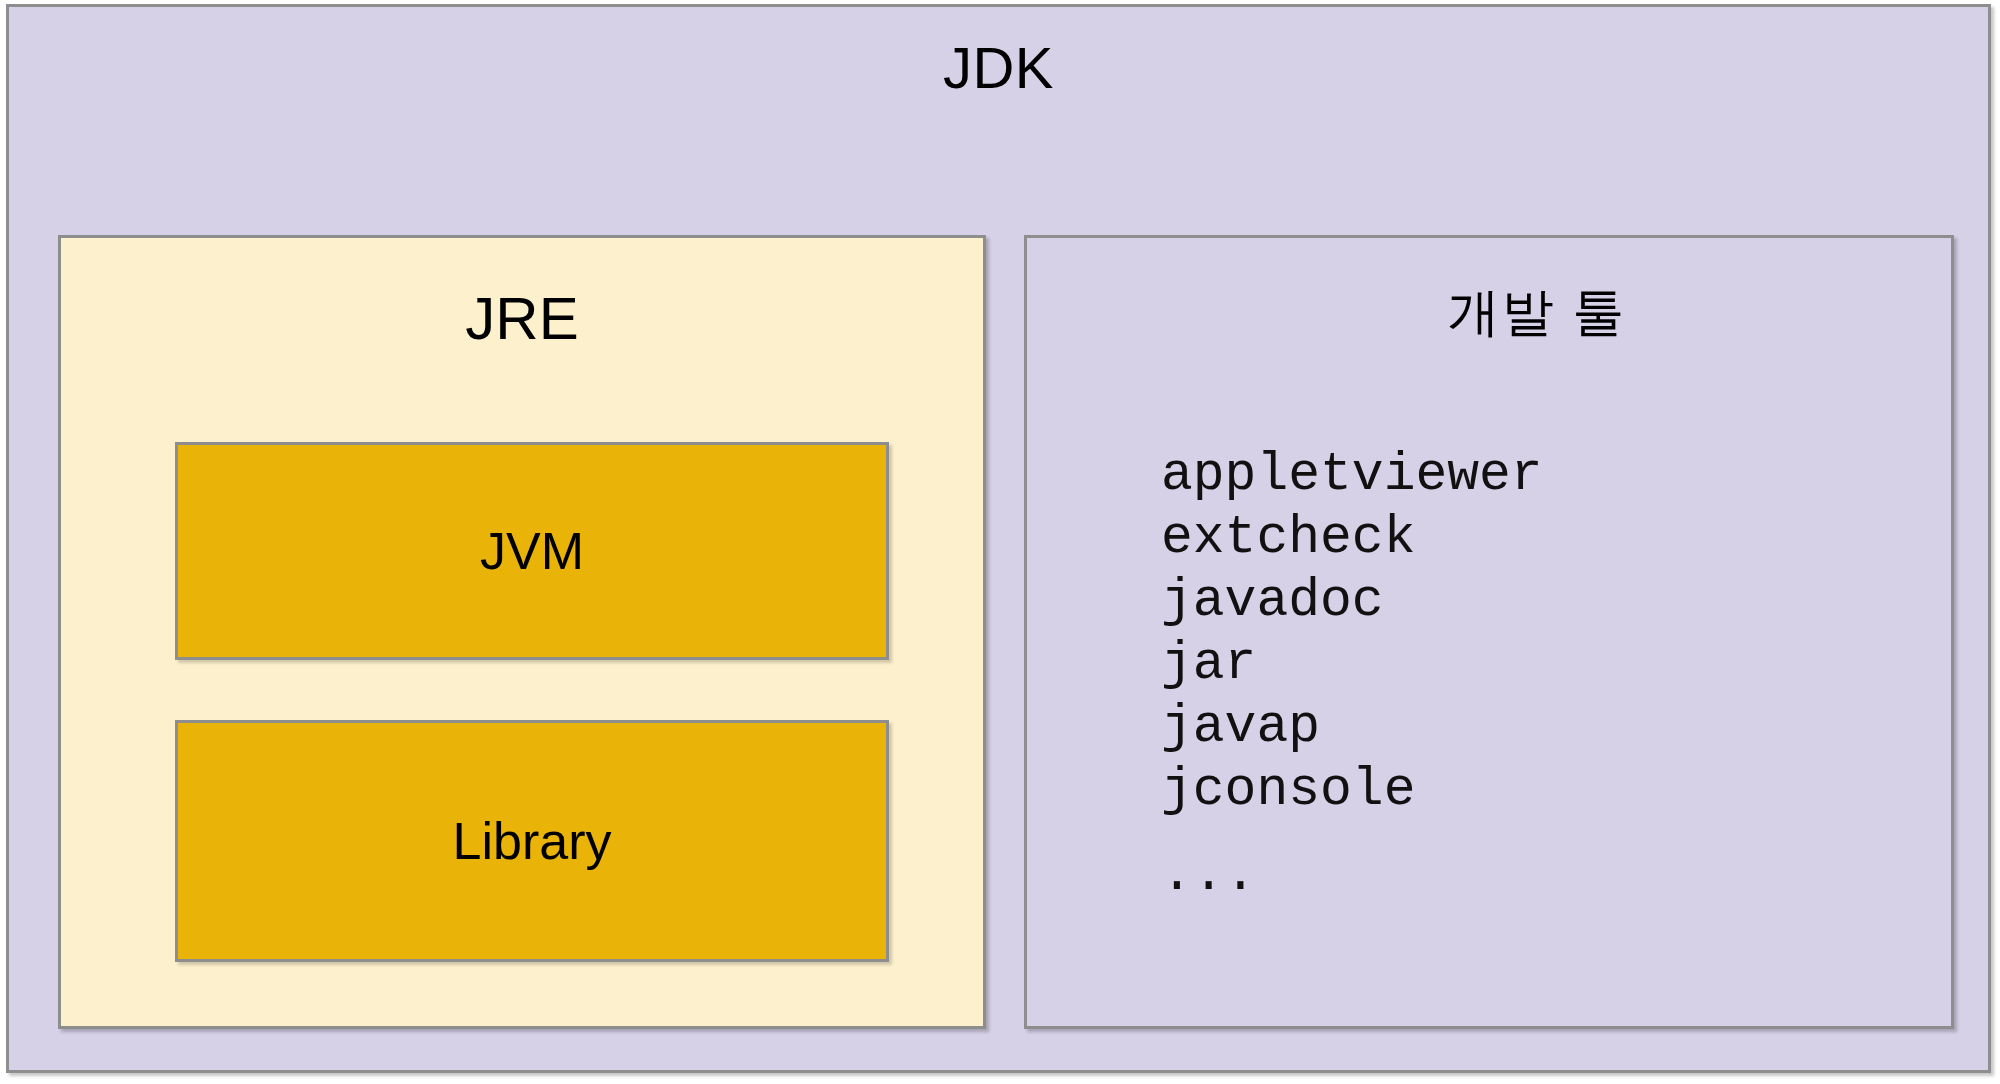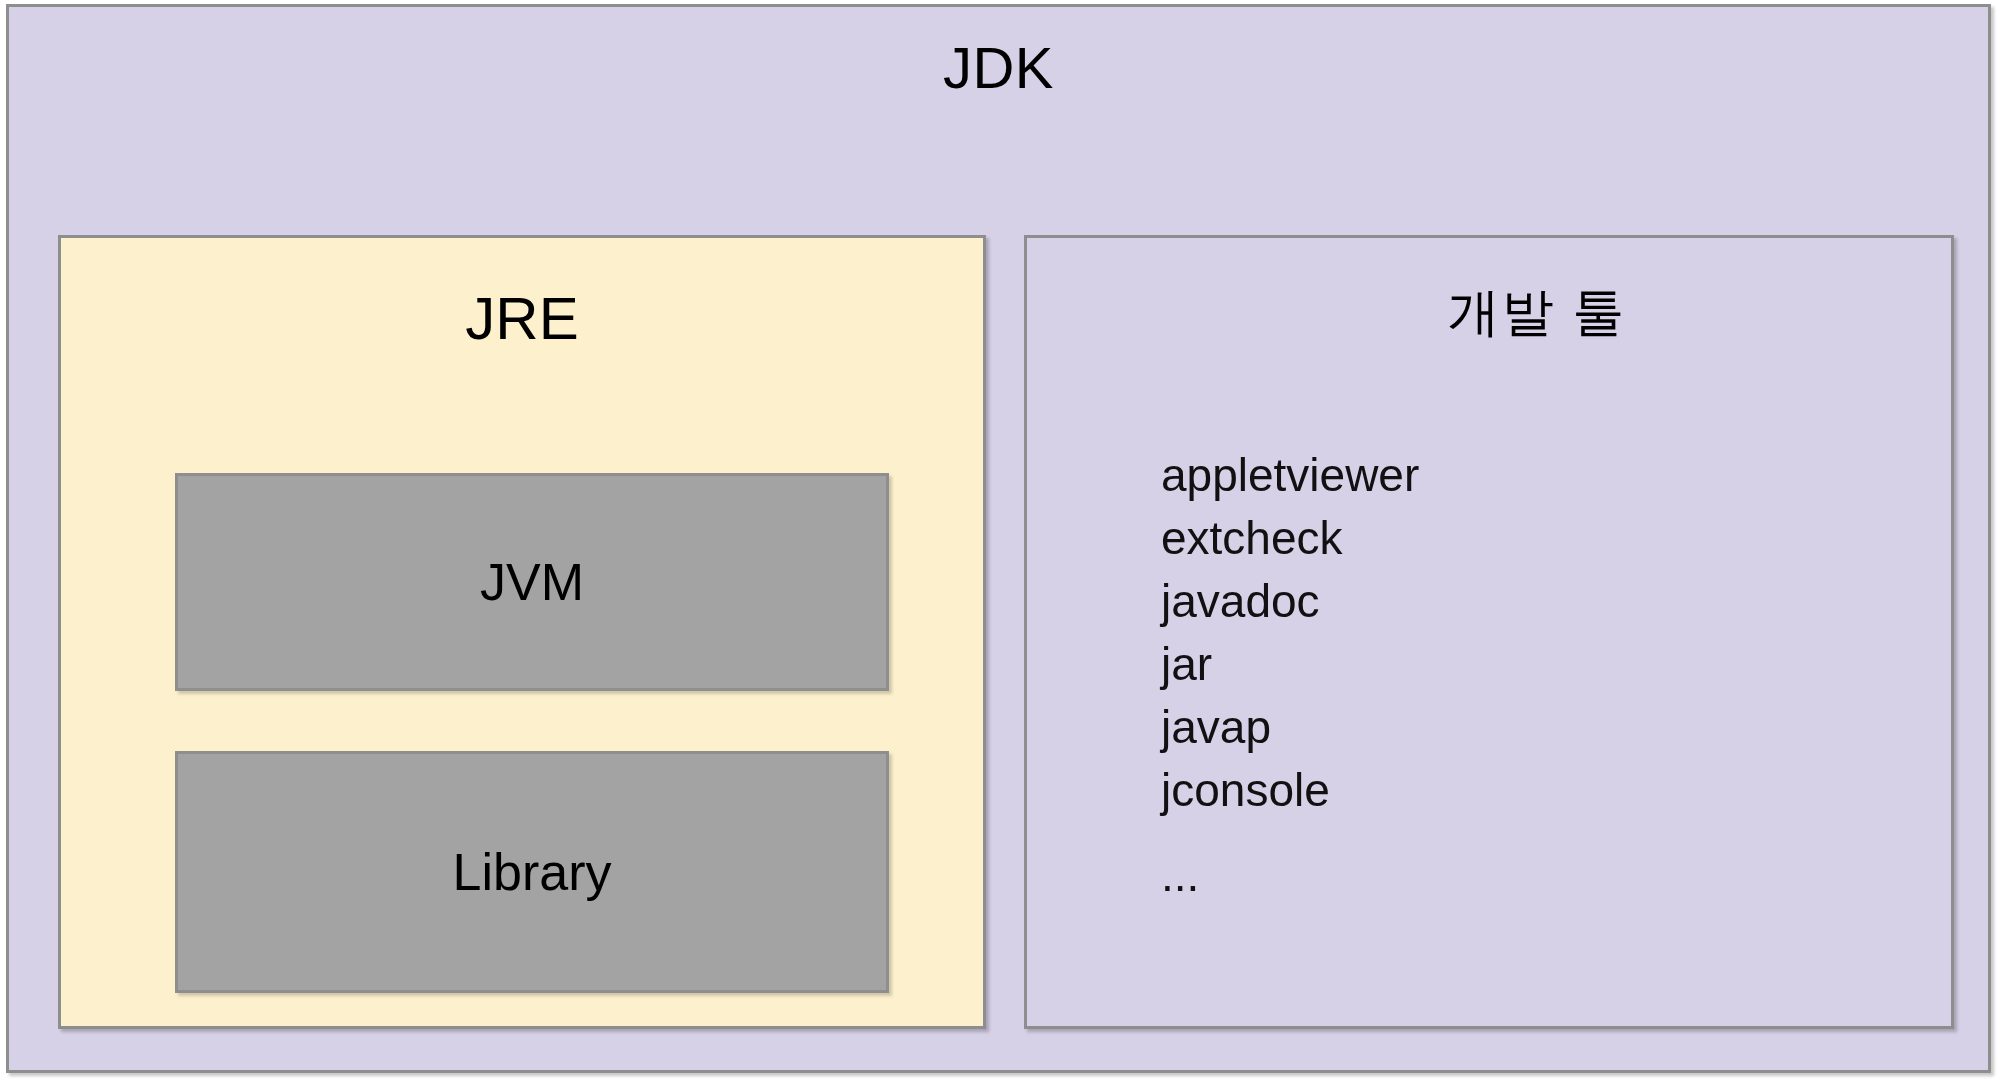--- a/index.html
+++ b/index.html
@@ -132,10 +132,11 @@
   }
 
   #devtools-list li {
-    font-size: 46px;
+    font-size: 53px;
     line-height: 63px;
     color: #111111;
     white-space: nowrap;
+    font-family: Liberation Mono, monospace;
   }
 
   

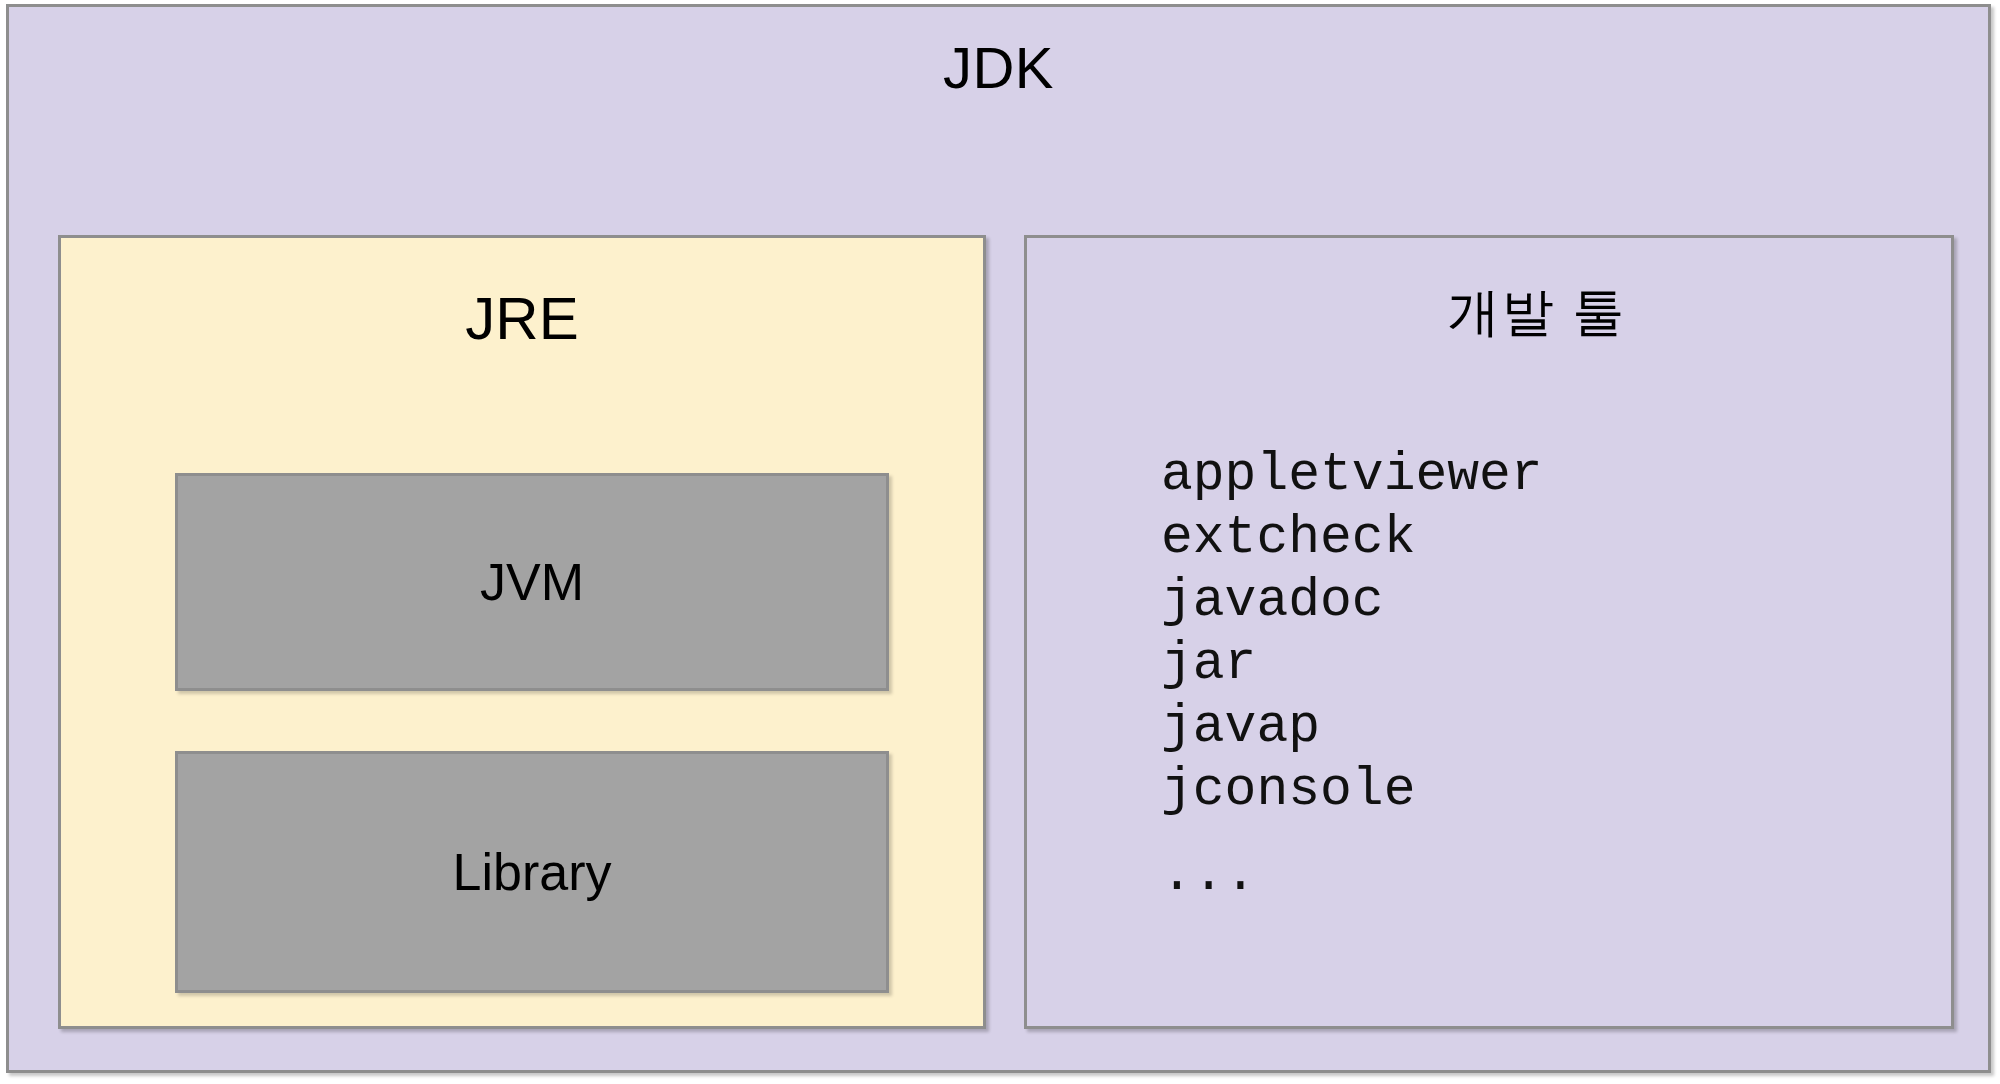--- a/index.html
+++ b/index.html
@@ -75,13 +75,12 @@
     box-sizing: border-box;
     left: 114px;
     width: 714px;
-    background: #a3a3a3;
+    background: #eab308;
     border: 3px solid #8e8e8e;
     box-shadow: 3px 3px 3px rgba(0,0,0,0.18);
     display: flex;
     align-items: center;
     justify-content: center;
-    margin-top: 31px;
   }
 
   #jvm-box {

